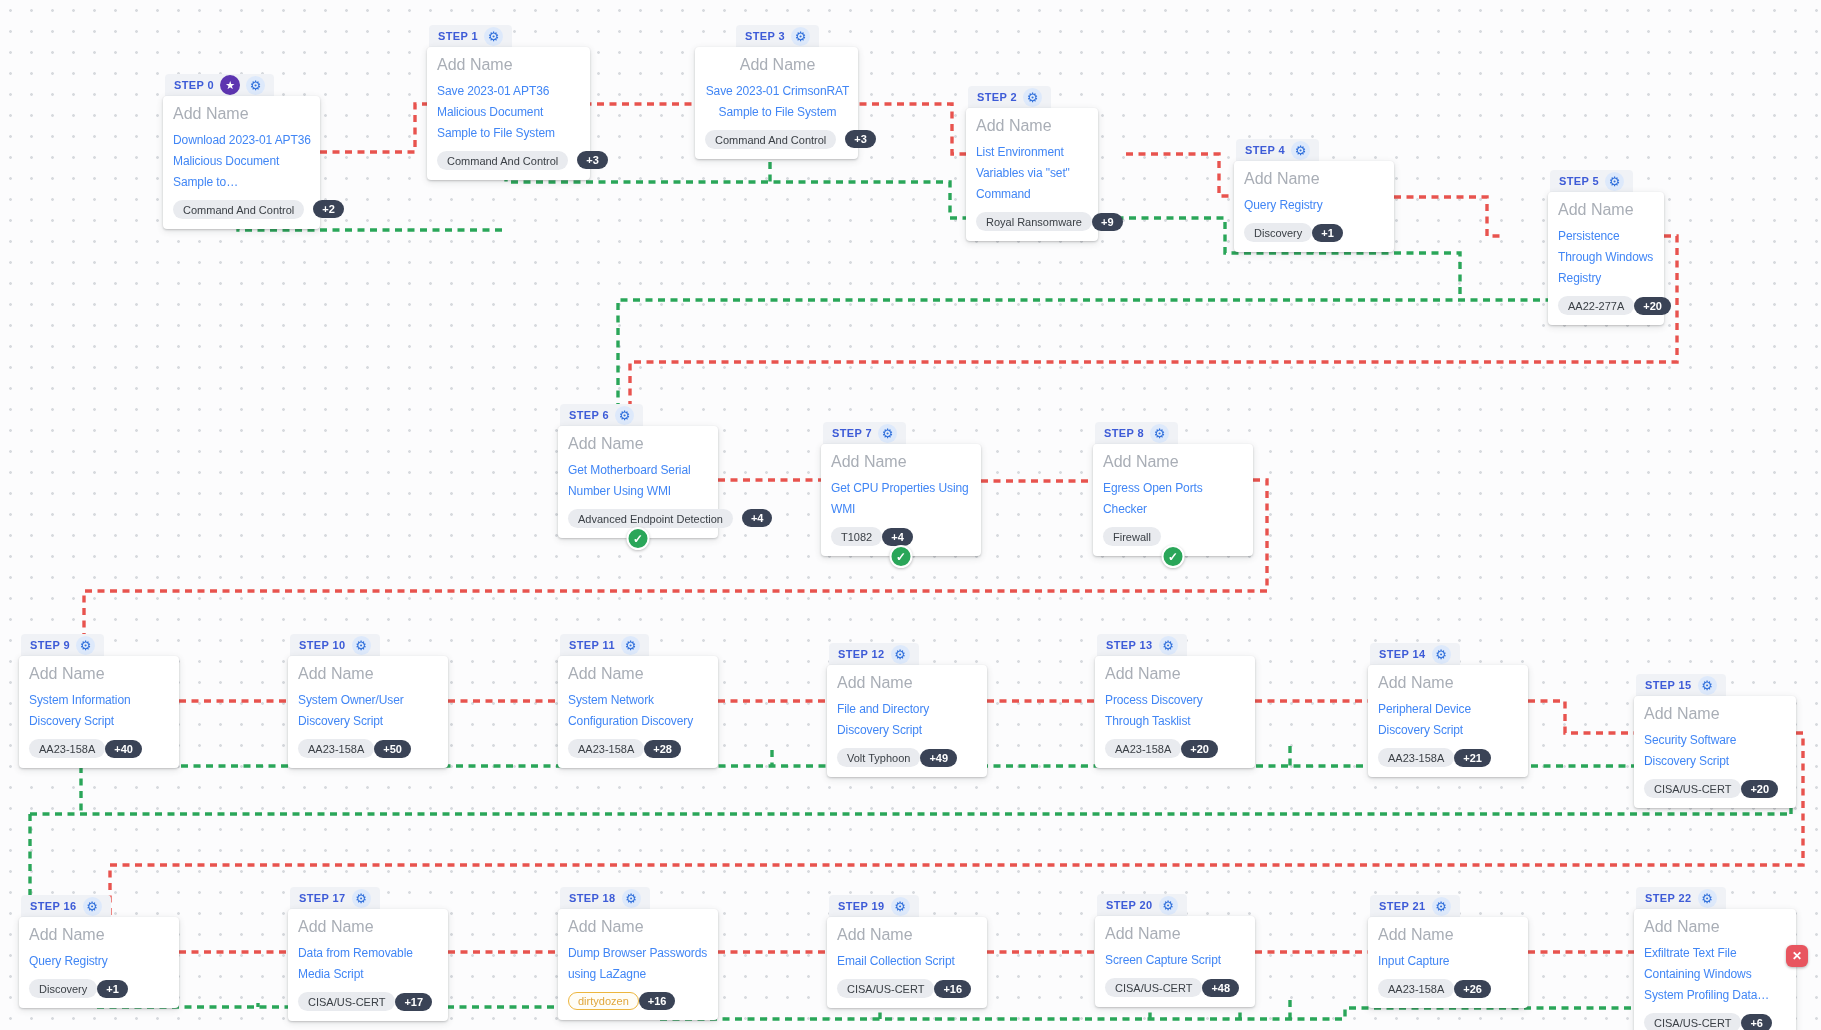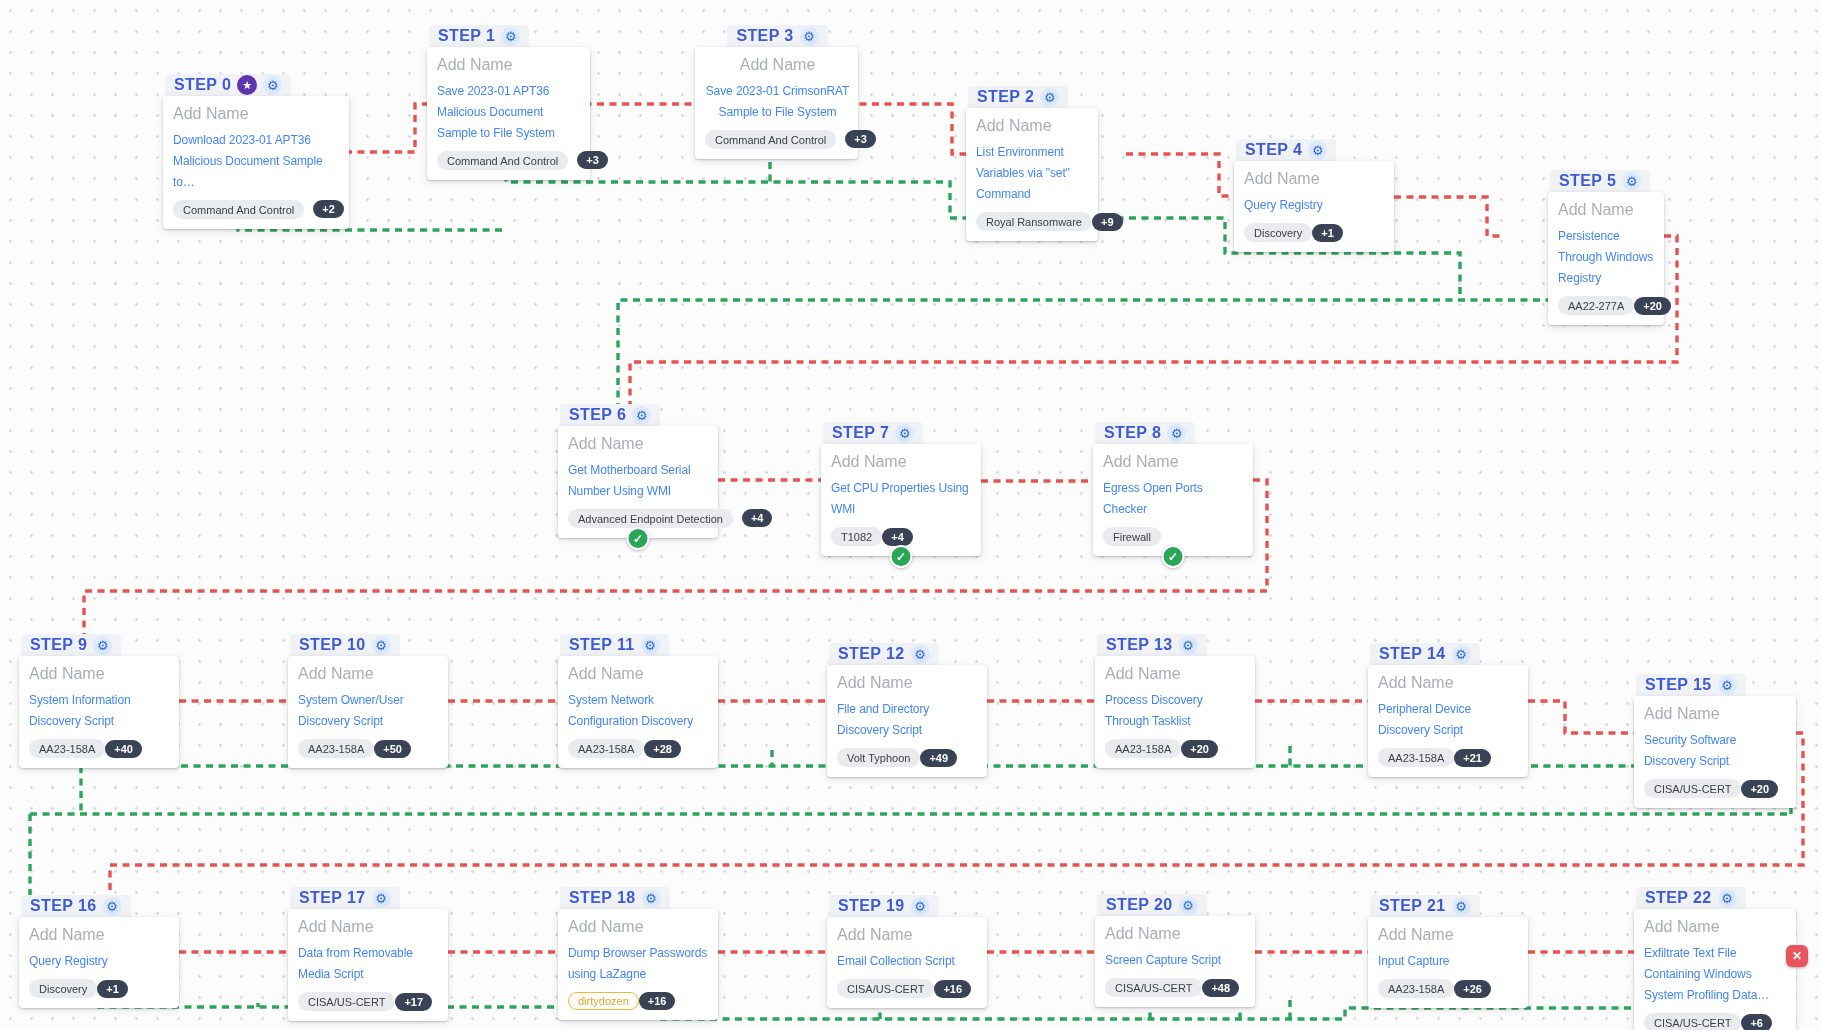--- a/index.html
+++ b/index.html
@@ -18,7 +18,7 @@
     background:#f0f2f6; border-radius:4px 4px 0 0;
     padding:3px 9px 3px 9px; height:22px; margin-left:2px;
   }
-  .tab-label { color:#3d5bd7; font-size:16px; font-weight:700; letter-spacing:.4px; }
+  .tab-label { color:#3d5bd7; font-size:11px; font-weight:700; letter-spacing:.4px; }
   .star { display:none; width:20px; height:20px; border-radius:50%; background:#5d35b0;
           align-items:center; justify-content:center; }
   .step.starred .star { display:inline-flex; }

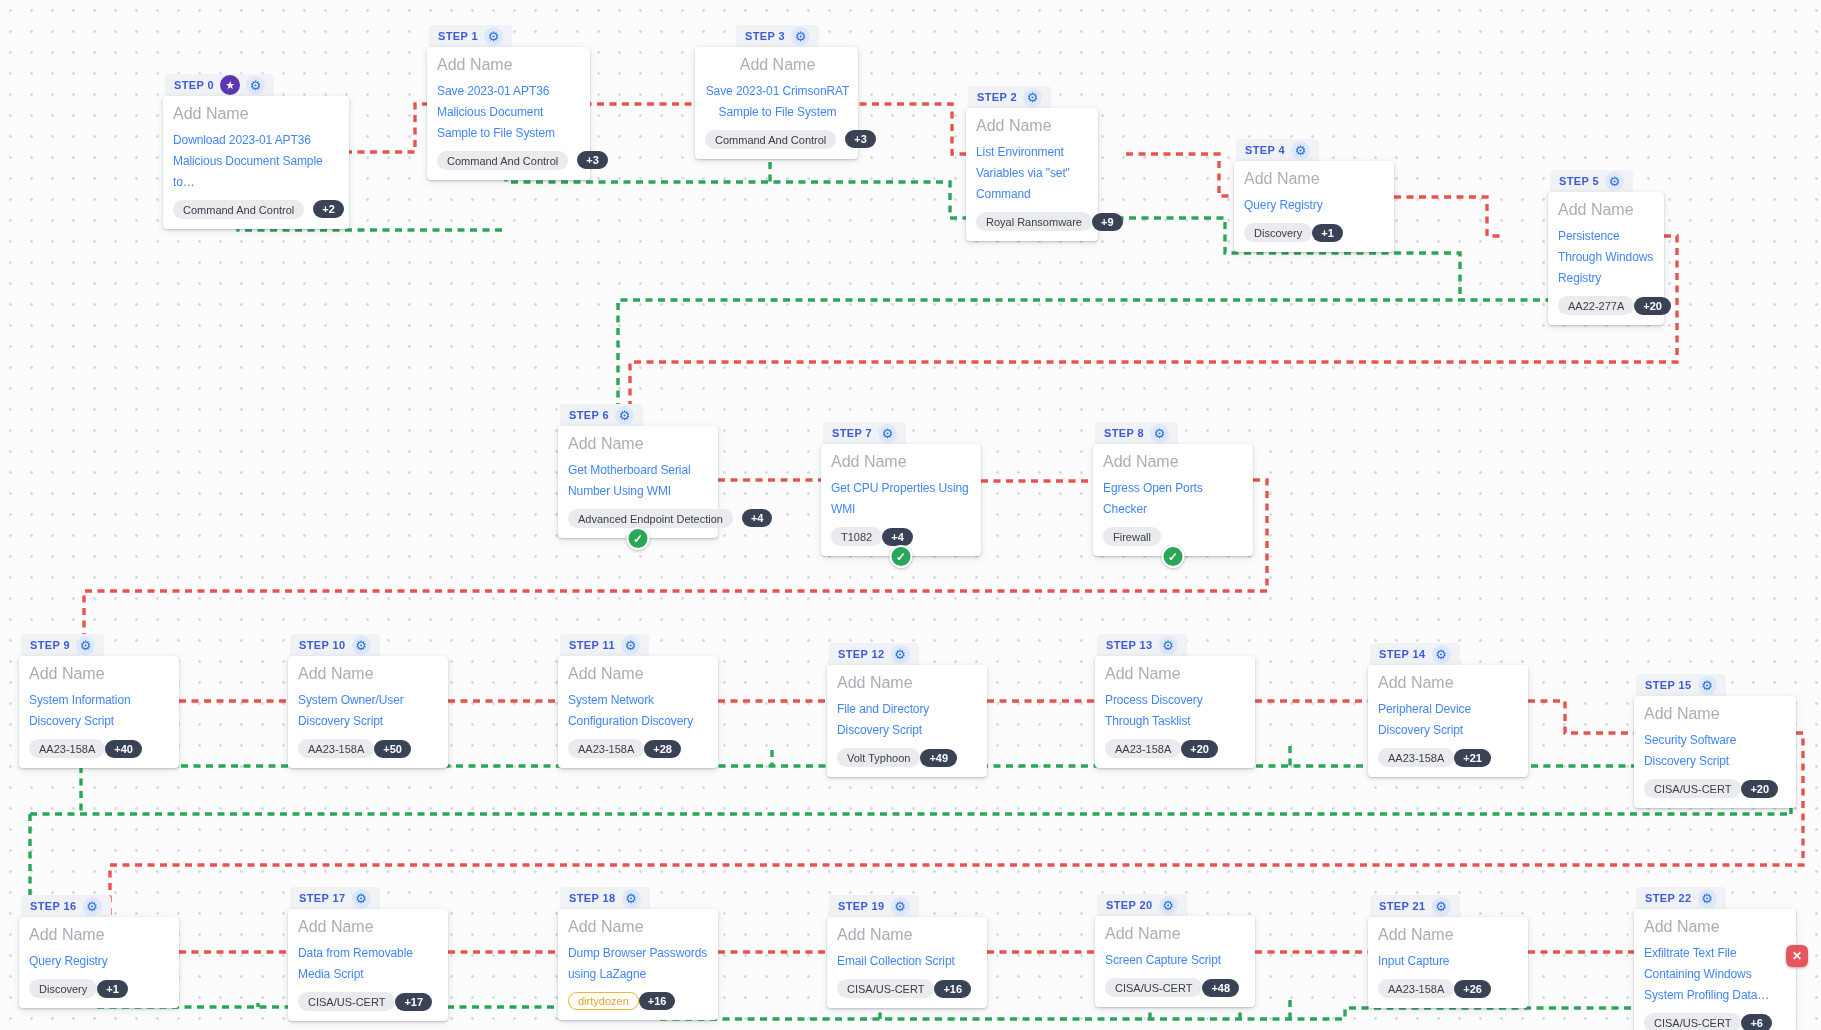--- a/index.html
+++ b/index.html
@@ -106,7 +106,7 @@
     <polyline points="97,1007 660,1007 660,1019 1345,1019 1345,1008 1690,1008" fill="none" stroke="#2aa659" stroke-width="3.4" stroke-dasharray="7 5.5"></polyline>
   </svg>
 
-<div class="step wrap starred" style="left: 163px; top: 74px; width: 186px;">
+<div class="step wrap starred" style="left: 163px; top: 74px; width: 157px;">
     <div class="tab">
       <span class="tab-label">STEP 0</span>
       <span class="star">

